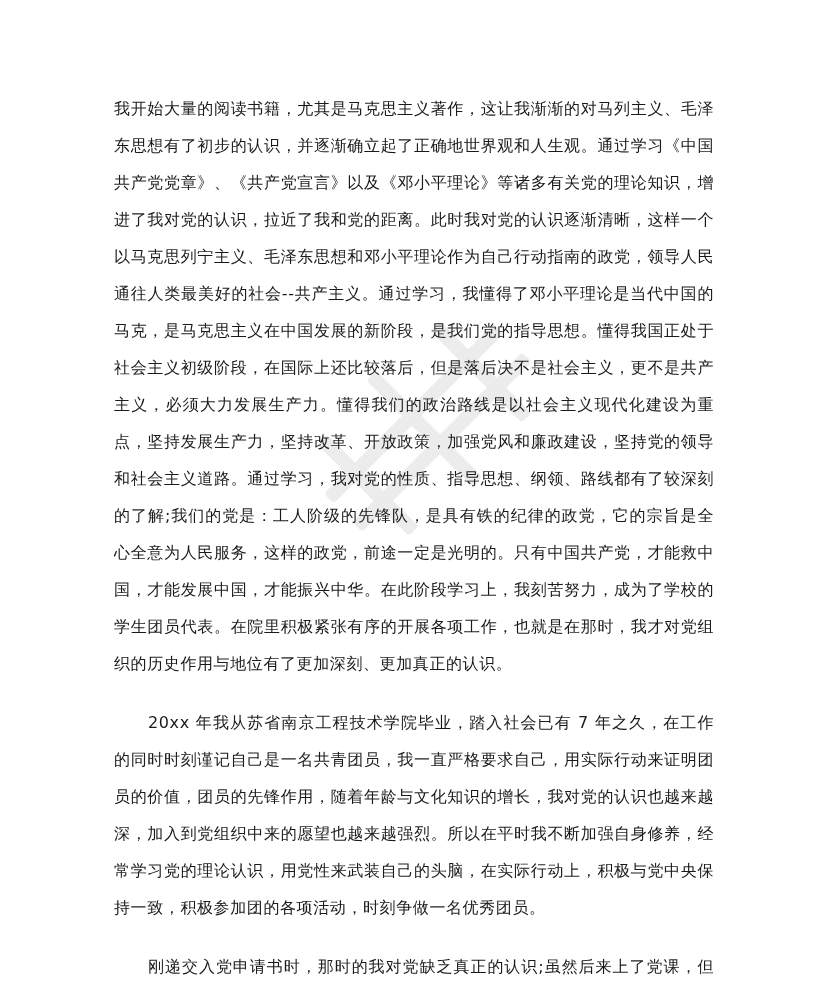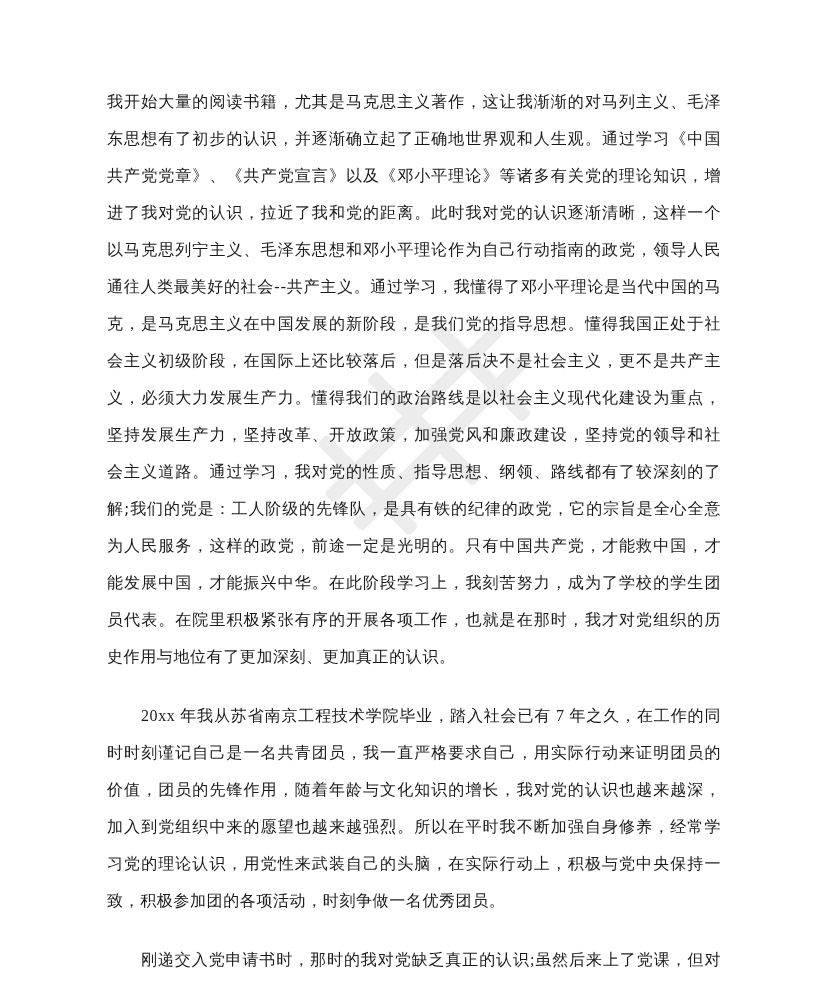--- a/index.html
+++ b/index.html
@@ -29,7 +29,7 @@
     width: 620px;
   }
   .para {
-    margin: 3px;
+    margin: 10px;
     font-size: 16px;
     line-height: 37px;
     letter-spacing: 0.6px;

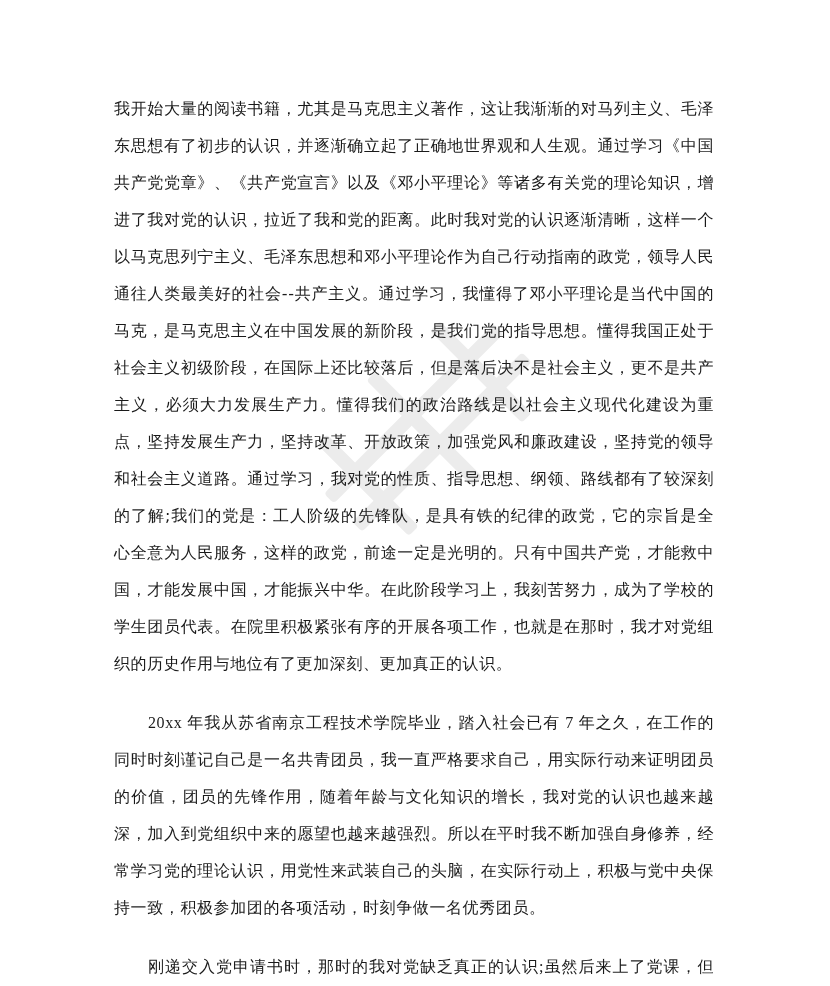--- a/index.html
+++ b/index.html
@@ -37,7 +37,7 @@
     text-align-last: left;
     word-break: break-all;
   }
-  .para.indent { text-indent: 34px; font-family: Liberation Serif, serif; }
+  .para.indent { text-indent: 34px; }
   .para + .para { margin-top: 22px; }
   .watermark {
     position: absolute;

